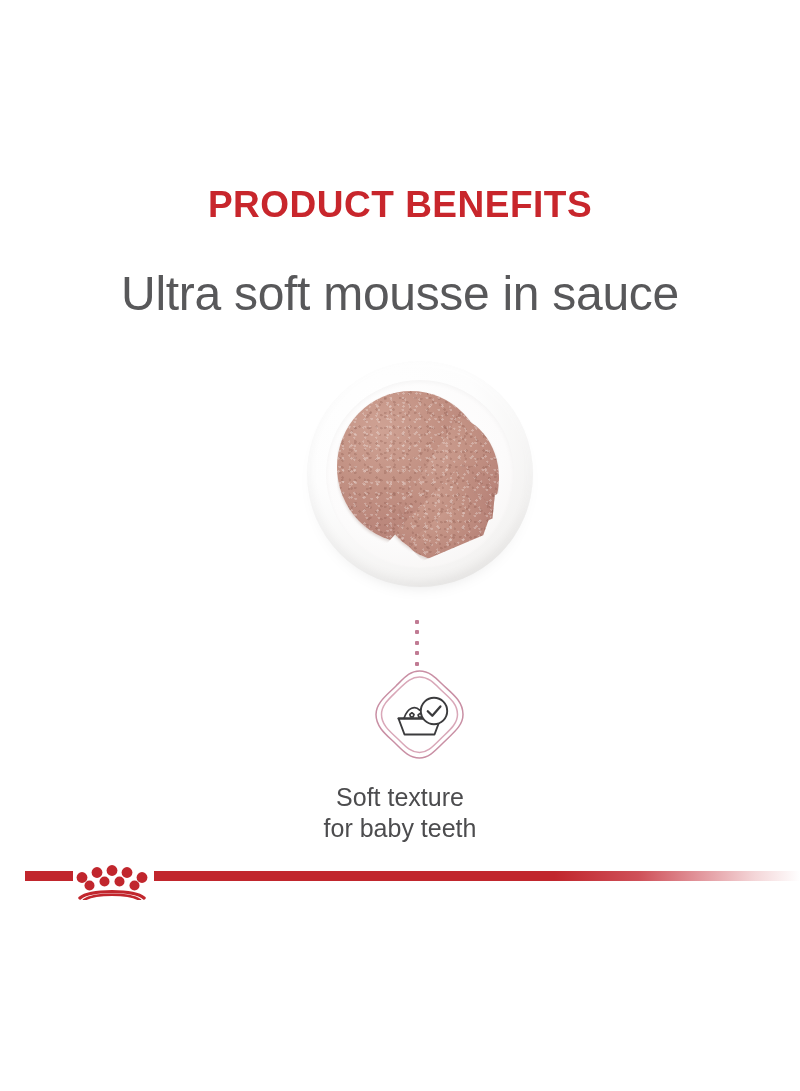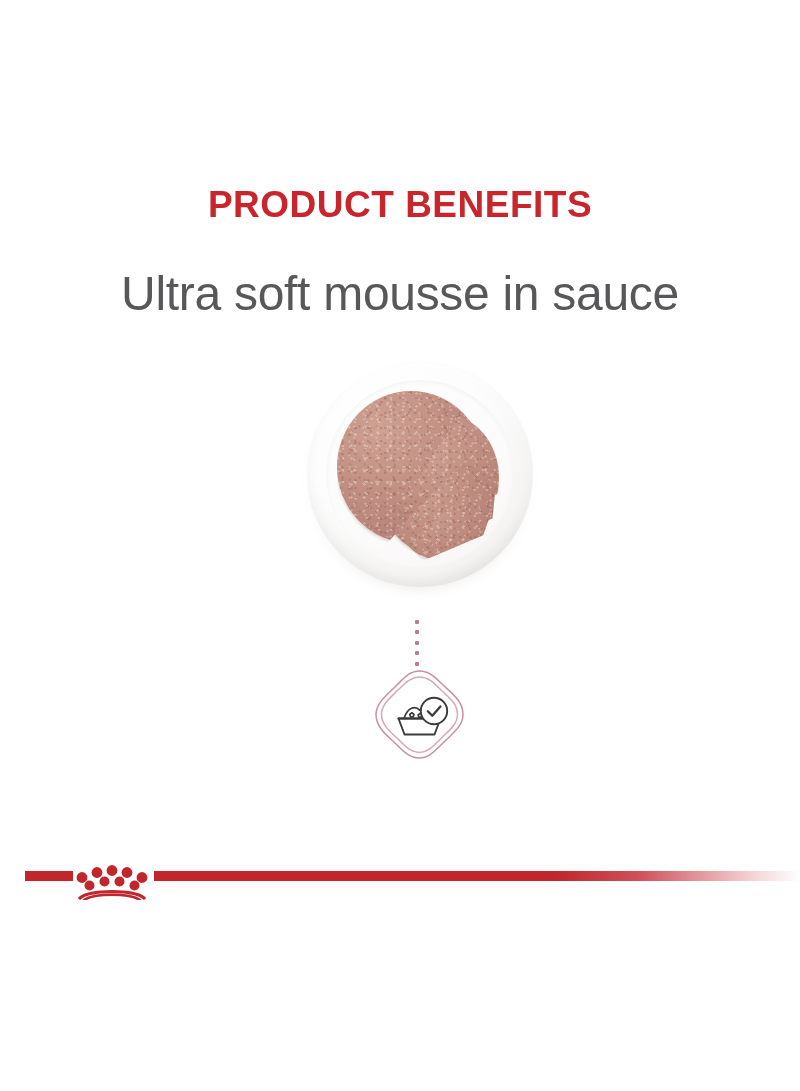--- a/index.html
+++ b/index.html
@@ -314,6 +314,10 @@
     </svg>
   </div>
 
+  <div class="benefit-caption">
+    <span class="l1">Soft texture</span>
+    <span class="l2">for baby teeth</span>
+  </div>
 
   <div class="brandbar">
     <div class="bar-left"></div>

